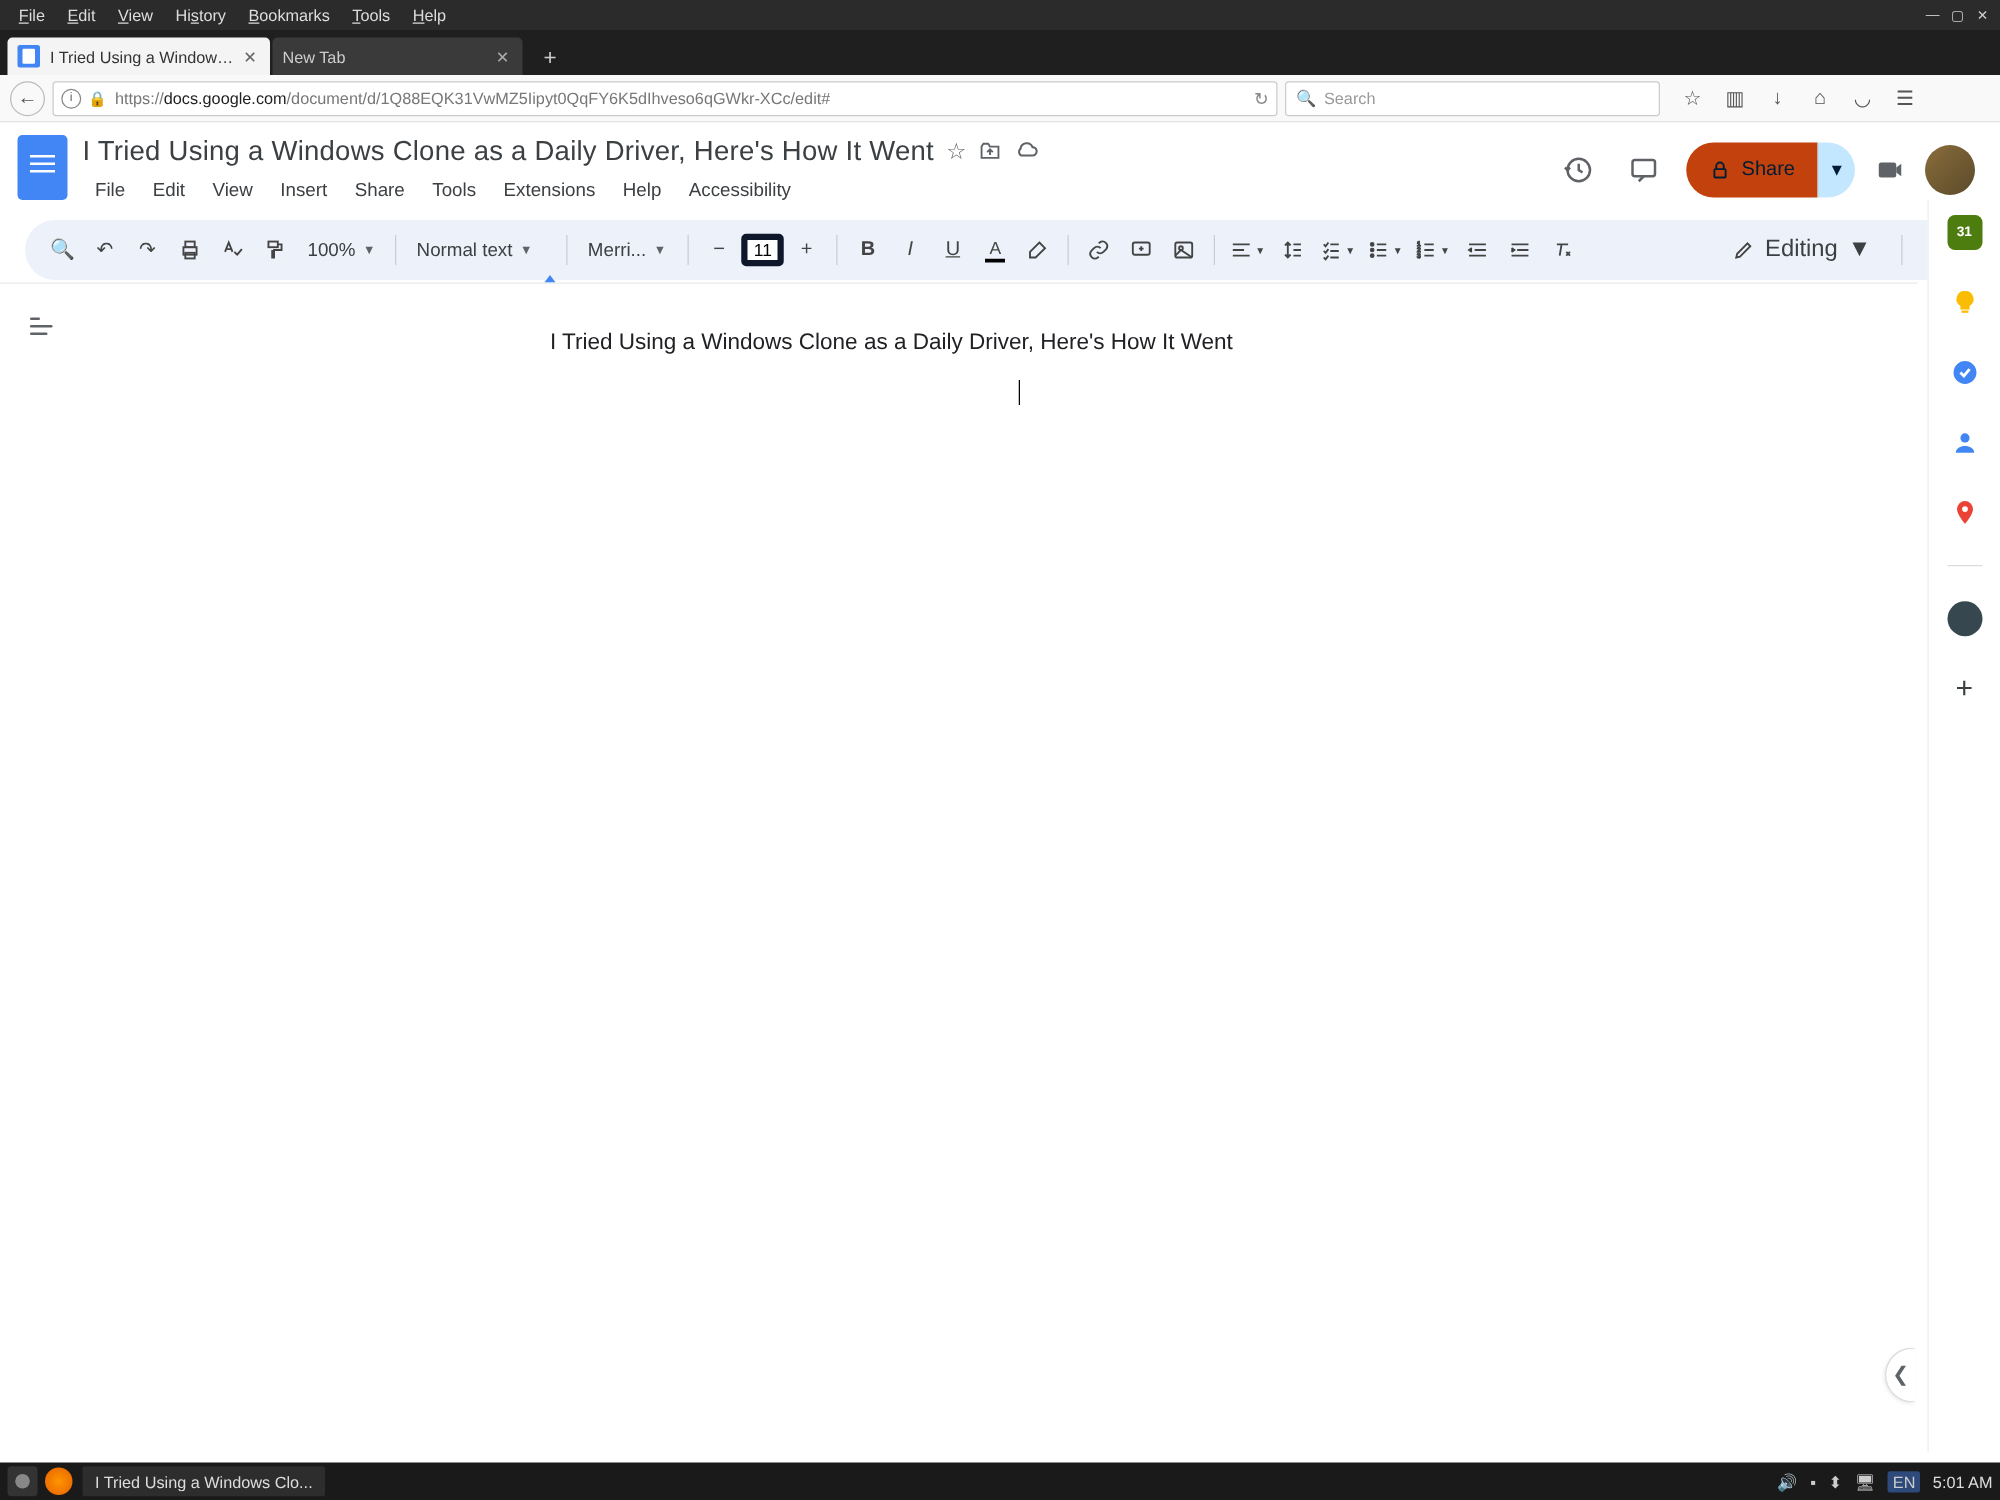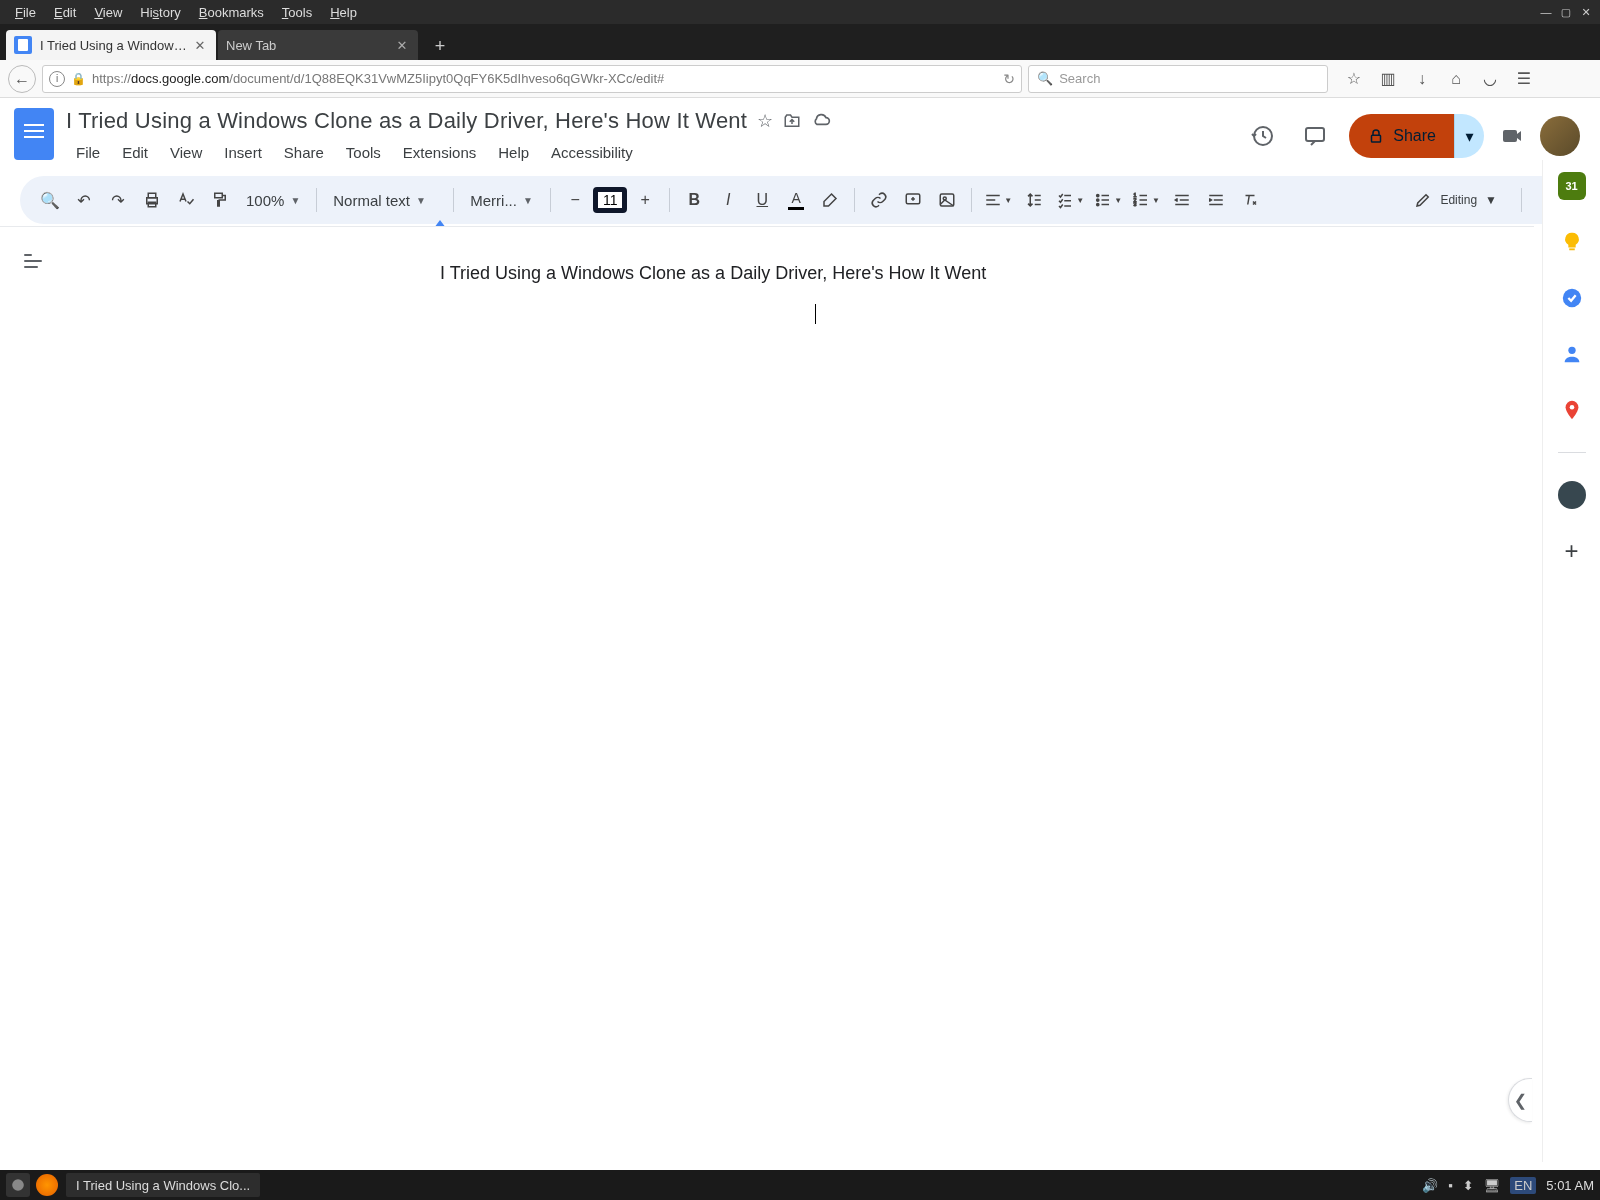--- a/index.html
+++ b/index.html
@@ -64,7 +64,7 @@
 .tb-select .chev { font-size:10px; color:#5f6368; }
 .font-size-input { width:34px; height:26px; border:5px solid #0f172a; border-radius:4px; text-align:center; font-size:14px; background:#fff; }
 .tb-right { margin-left:auto; display:flex; align-items:center; gap:6px; }
-.mode-select { display:flex; align-items:center; gap:8px; padding:0 12px; height:36px; cursor:pointer; font-size:12px; color:#3c4043; }
+.mode-select { display:flex; align-items:center; gap:8px; padding:0 12px; height:36px; cursor:pointer; font-size:19px; color:#3c4043; }
 .collapse-btn { width:32px; height:32px; display:flex; align-items:center; justify-content:center; border-radius:50%; cursor:pointer; color:#5f6368; }
 
 

